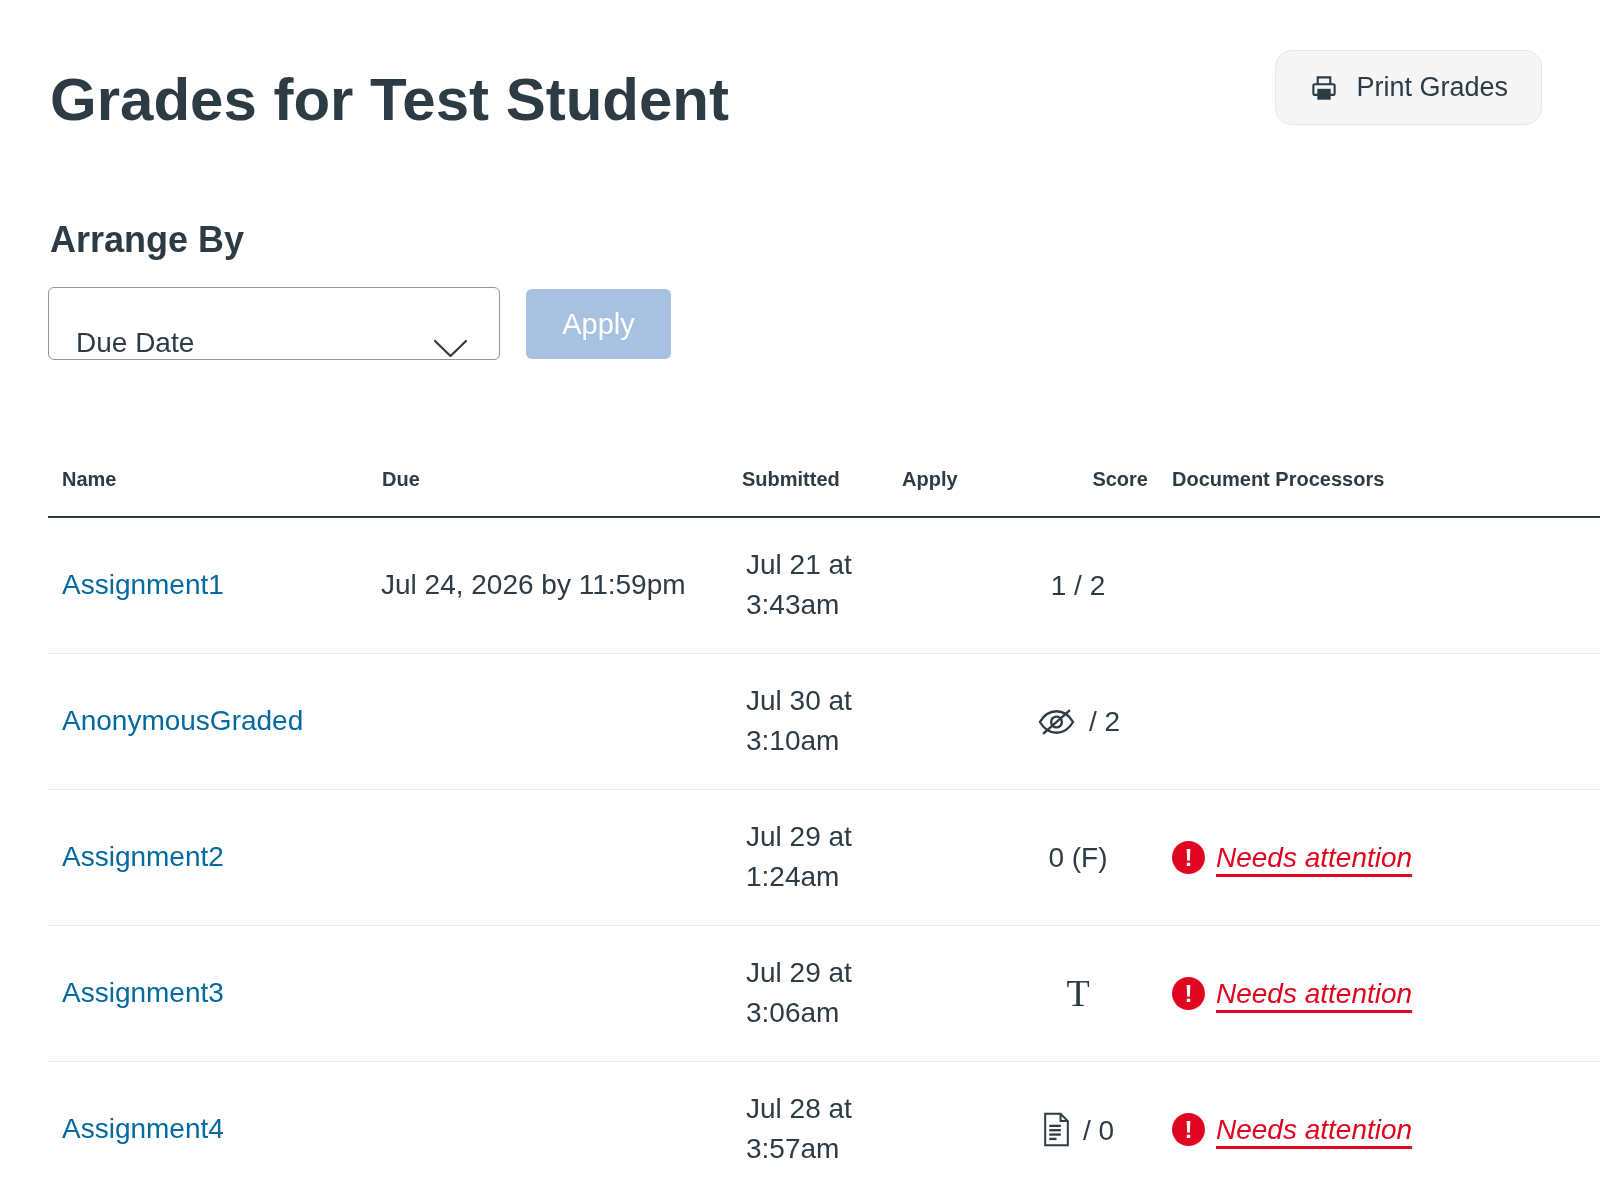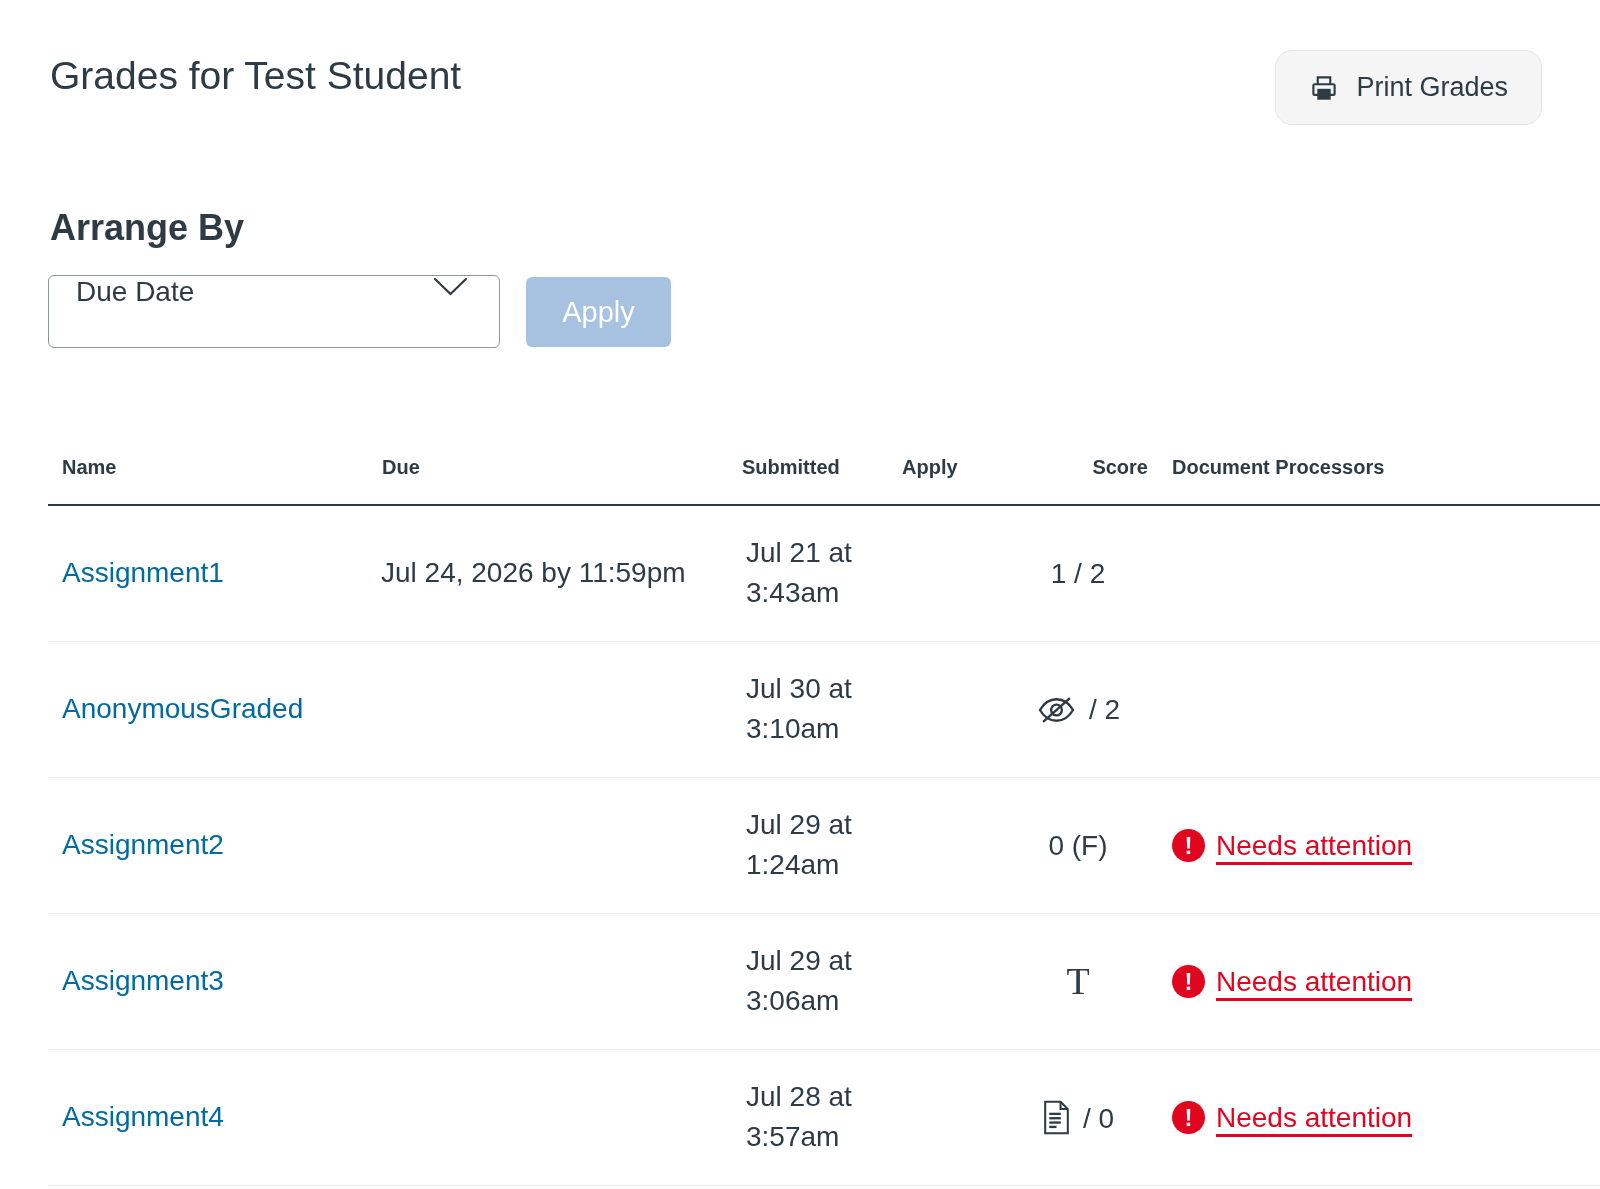--- a/index.html
+++ b/index.html
@@ -16,10 +16,10 @@
     padding: 50px 58px 0 50px;
   }
   .page-title {
-    font-size: 39px;
-    font-weight: 400;
+    font-size: 60px;
+    font-weight: 700;
     line-height: 1.25;
-    margin-top: 2px;
+    margin-top: 12px;
     color: #2D3B45;
   }
   .print-btn {

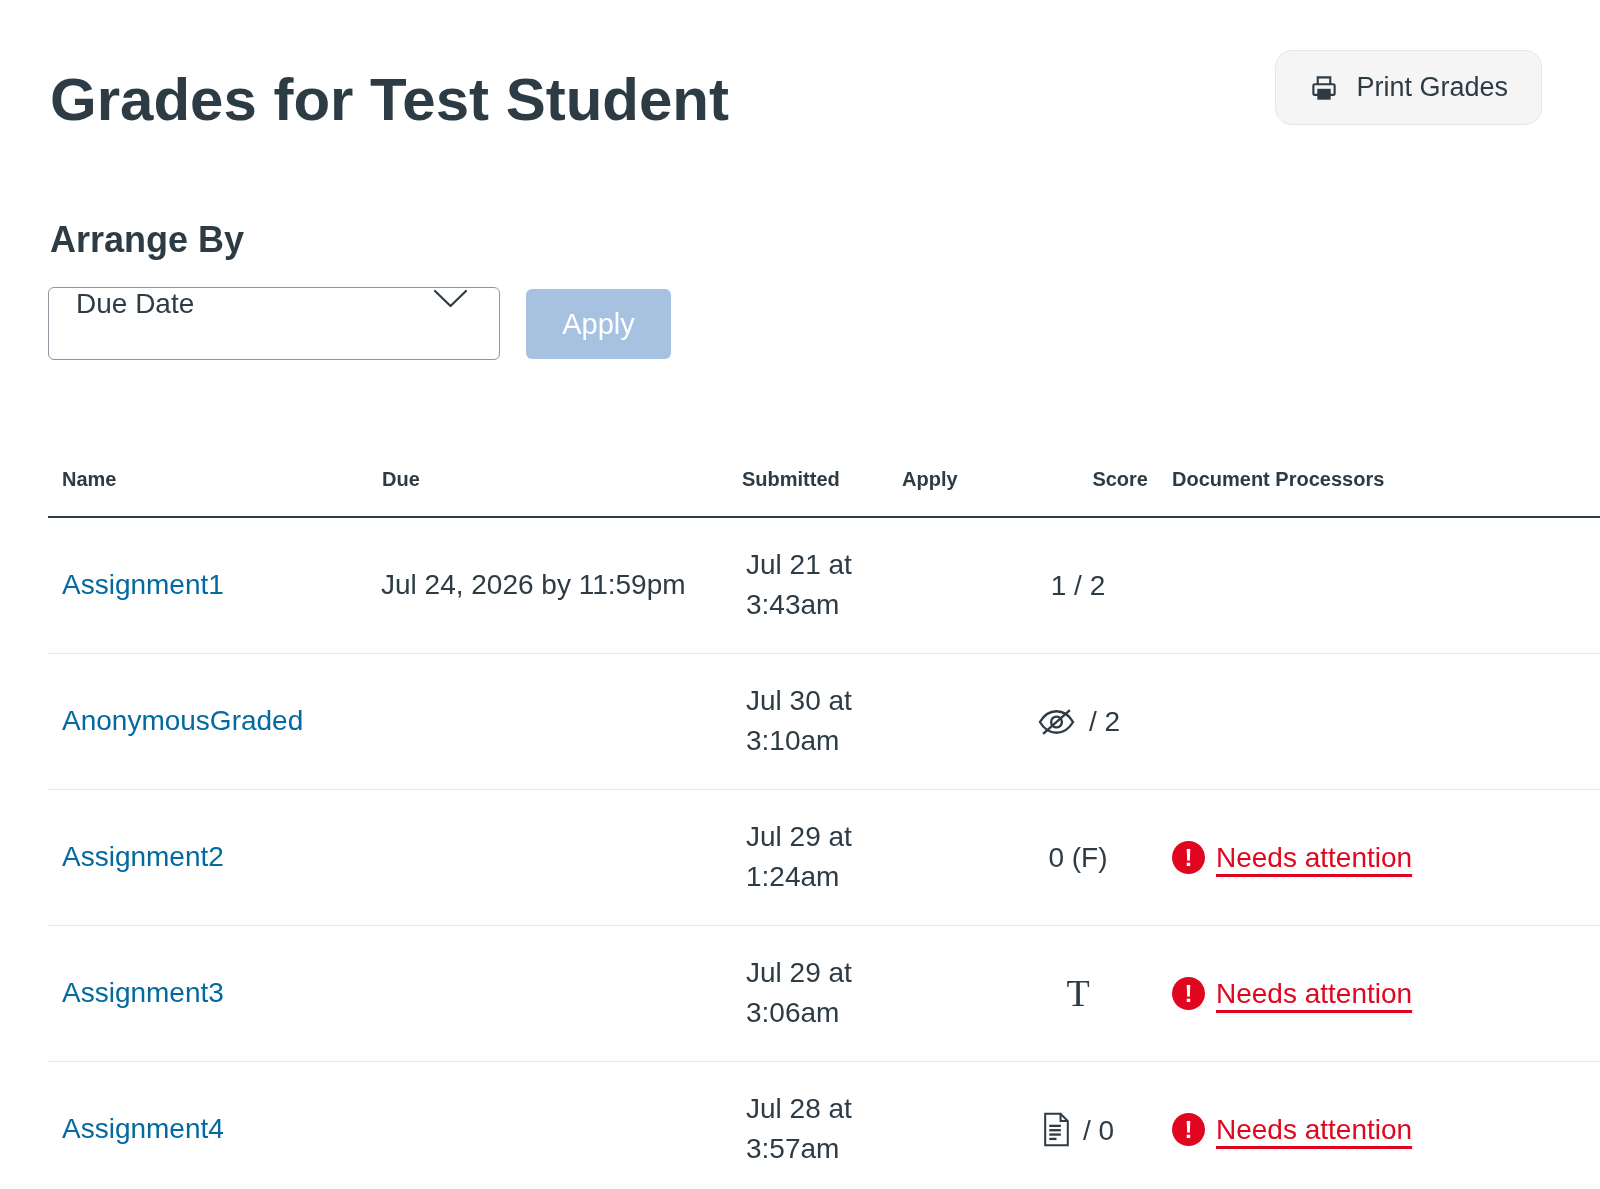--- a/index.html
+++ b/index.html
@@ -54,7 +54,7 @@
     border-radius: 6px;
     background: #fff;
     display: flex;
-    align-items: flex-start;
+    align-items: flex-end;
     justify-content: space-between;
     padding: 0 30px 0 27px;
     font-size: 28px;

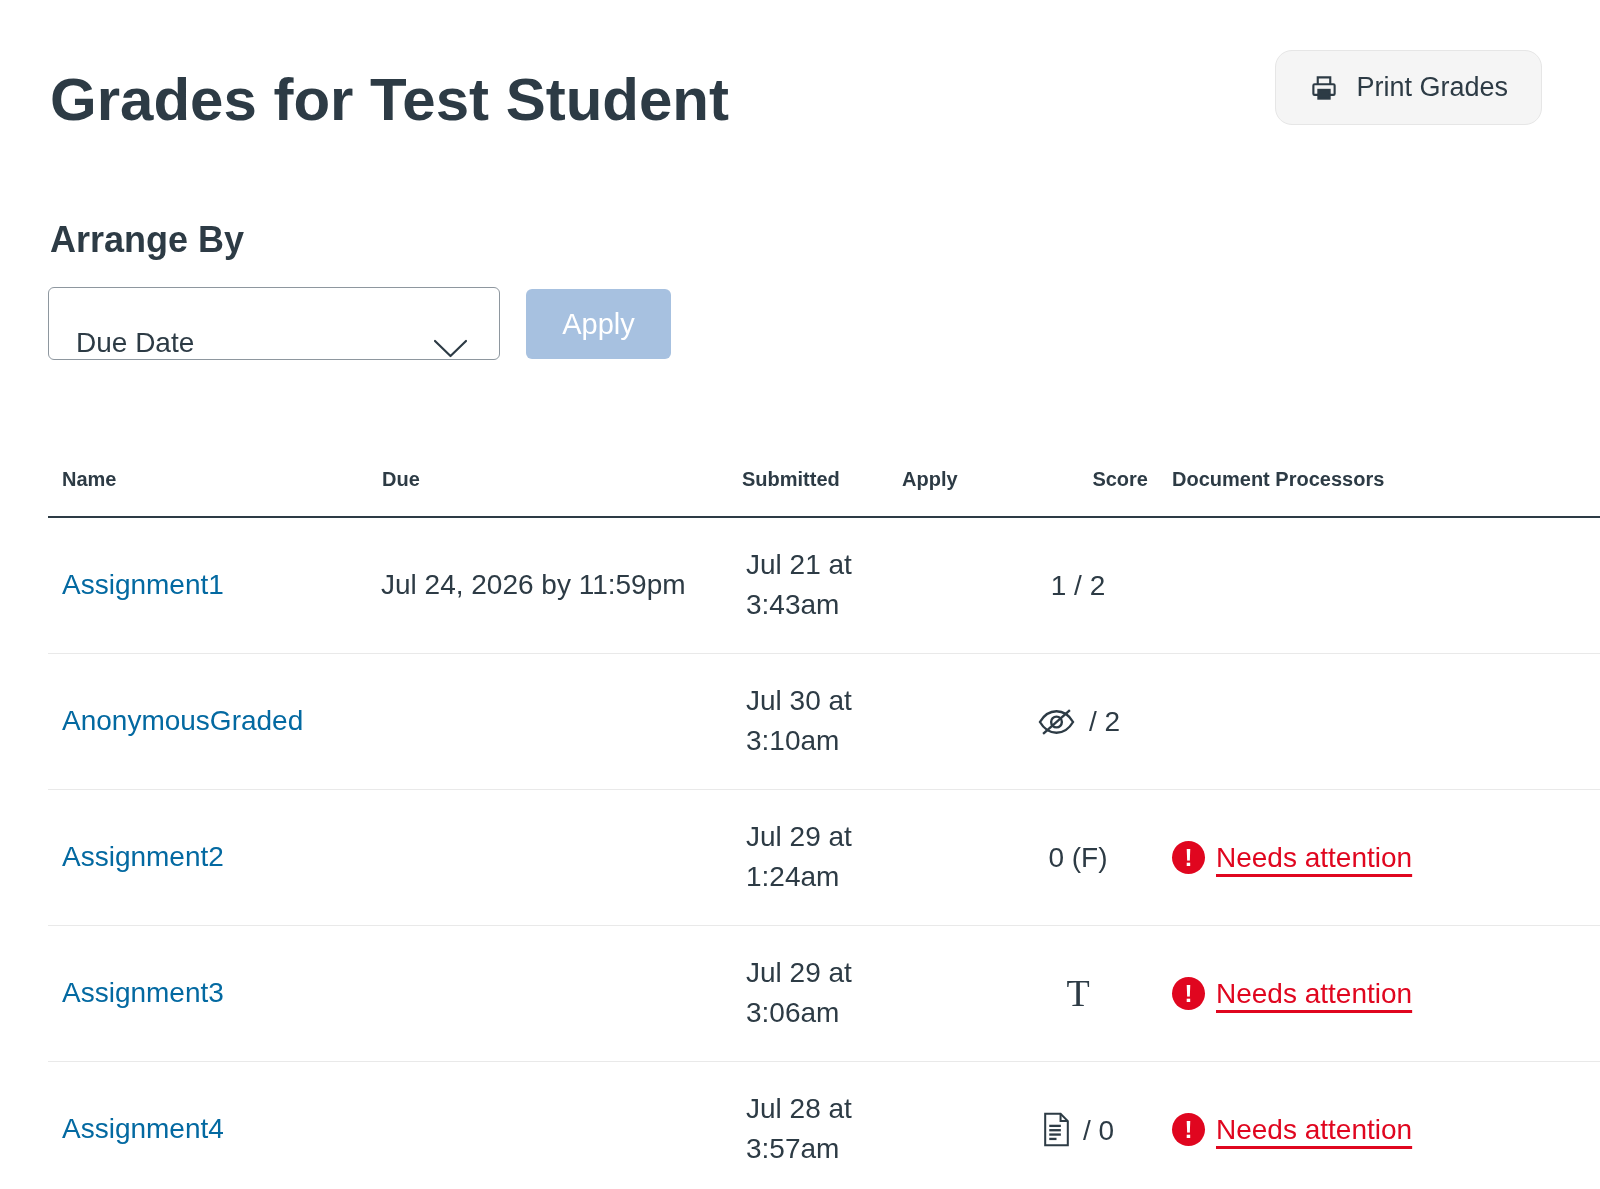--- a/index.html
+++ b/index.html
@@ -148,6 +148,7 @@
     text-decoration: underline;
     text-decoration-thickness: 3px;
     text-underline-offset: 7px;
+    font-style: italic;
   }
   .icon-svg { display: block; }
 </style>

